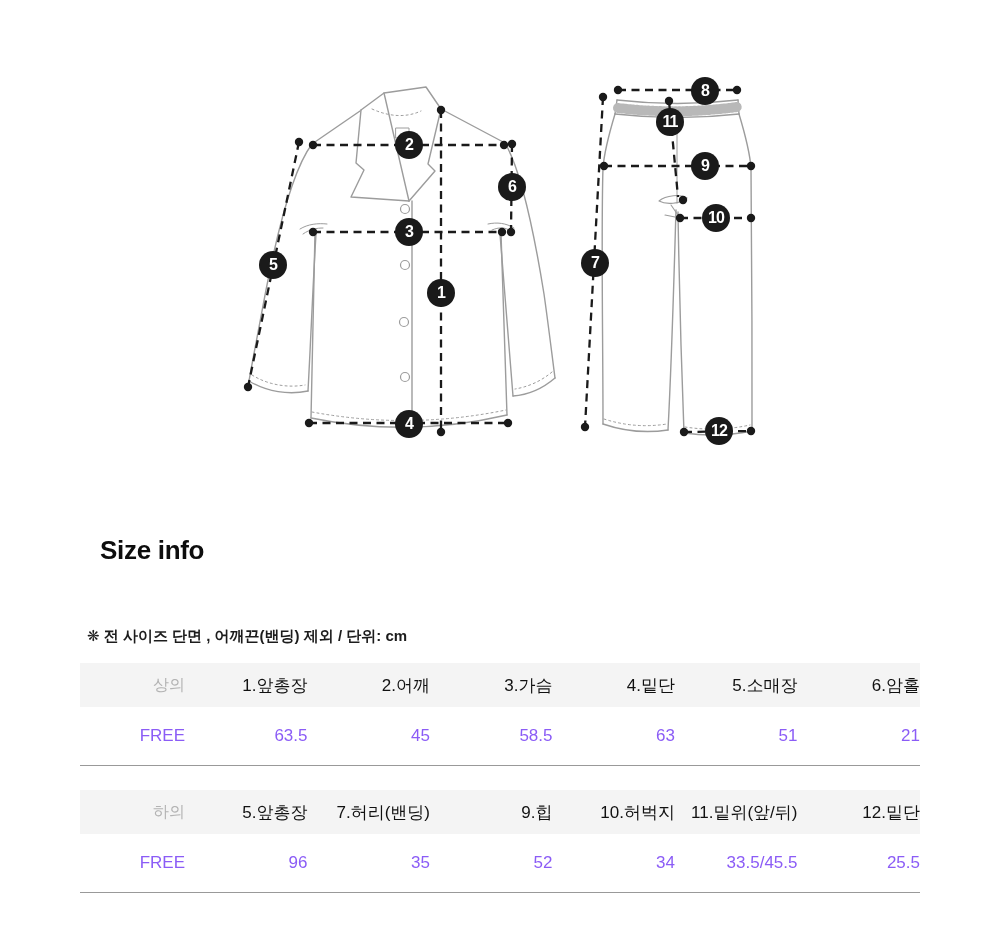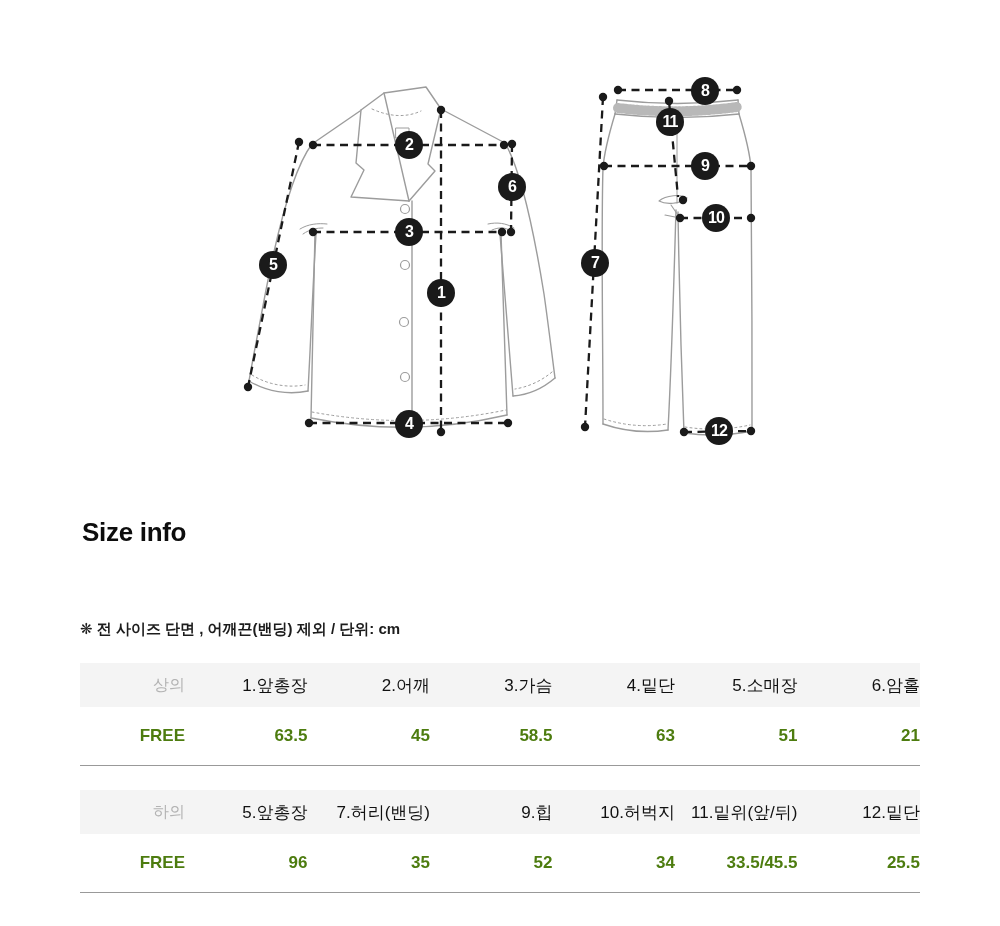--- a/index.html
+++ b/index.html
@@ -18,7 +18,7 @@
     line-height:1; letter-spacing:-1px; z-index:5;
   }
   .heading {
-    position:absolute; left:82px; top:517px; margin:0;
+    position:absolute; left:82px; top:517px; margin:18px;
     font-size:26px; font-weight:800; color:#0d0d0d; letter-spacing:-0.3px;
   }
   .note {

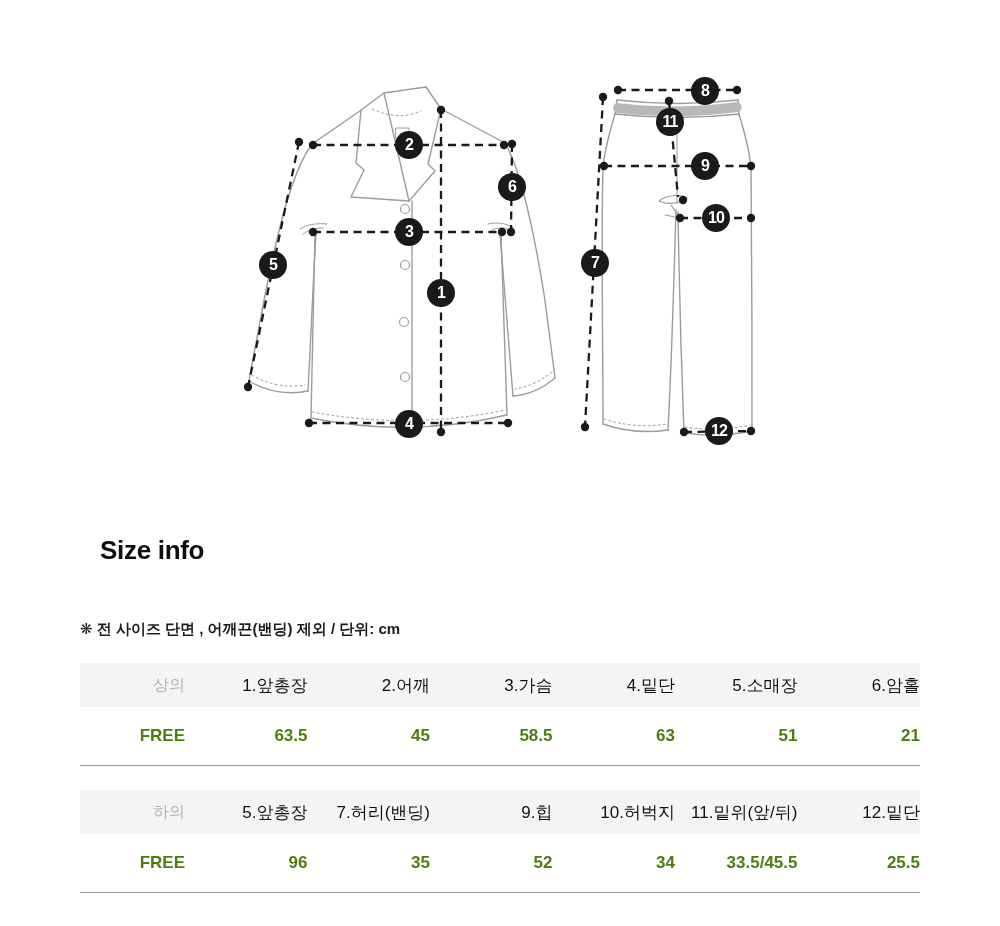--- a/index.html
+++ b/index.html
@@ -22,7 +22,7 @@
     font-size:26px; font-weight:800; color:#0d0d0d; letter-spacing:-0.3px;
   }
   .note {
-    position:absolute; left:80px; top:620px; margin:0;
+    position:absolute; left:80px; top:620px; margin:7px;
     font-size:15px; font-weight:700; color:#1c1c1c;
   }
   table.size-table {

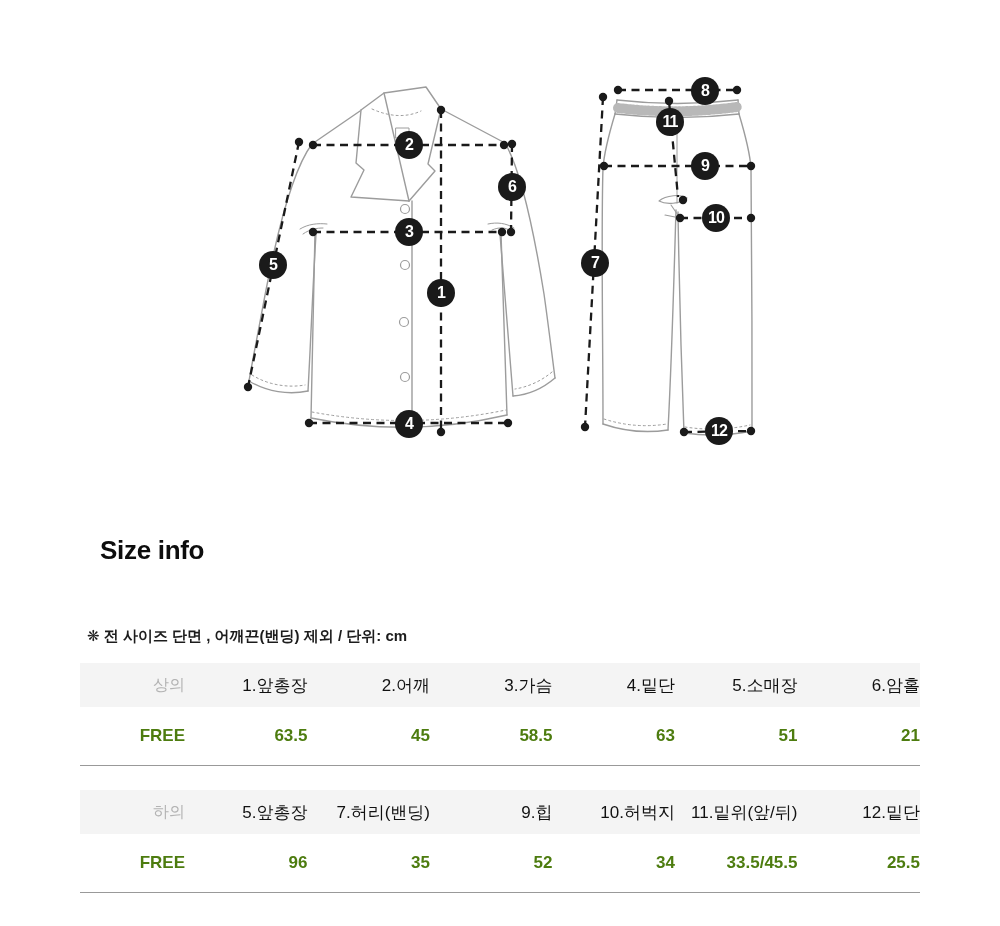--- a/index.html
+++ b/index.html
@@ -39,7 +39,7 @@
     width:105px; color:#b3b3b3; font-weight:400; font-size:16px;
   }
   .size-table td {
-    height:58px; padding:0; font-size:17px; font-weight:700; color:#4d7c0f;
+    height:58px; padding:0; font-size:17px; font-weight:400; color:#8b5cf6;
     border-bottom:1px solid #999;
   }
 </style>

